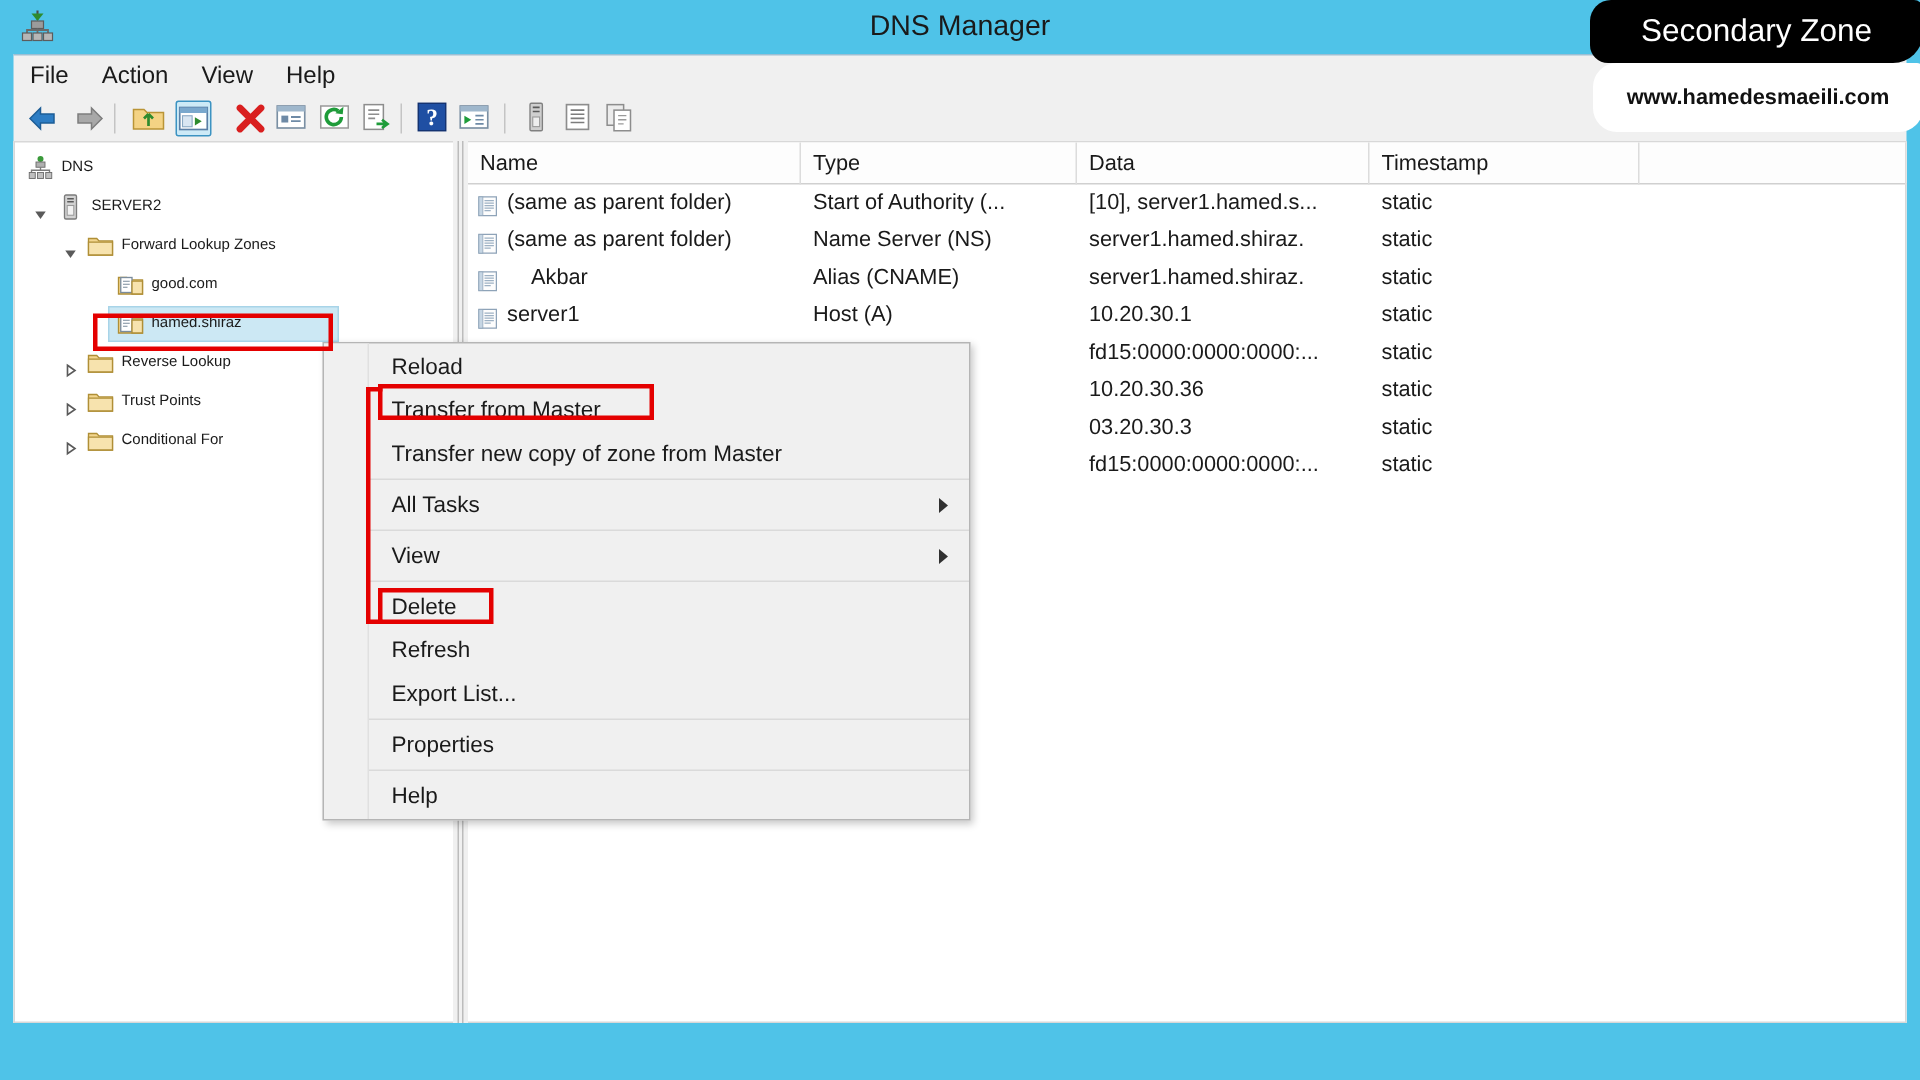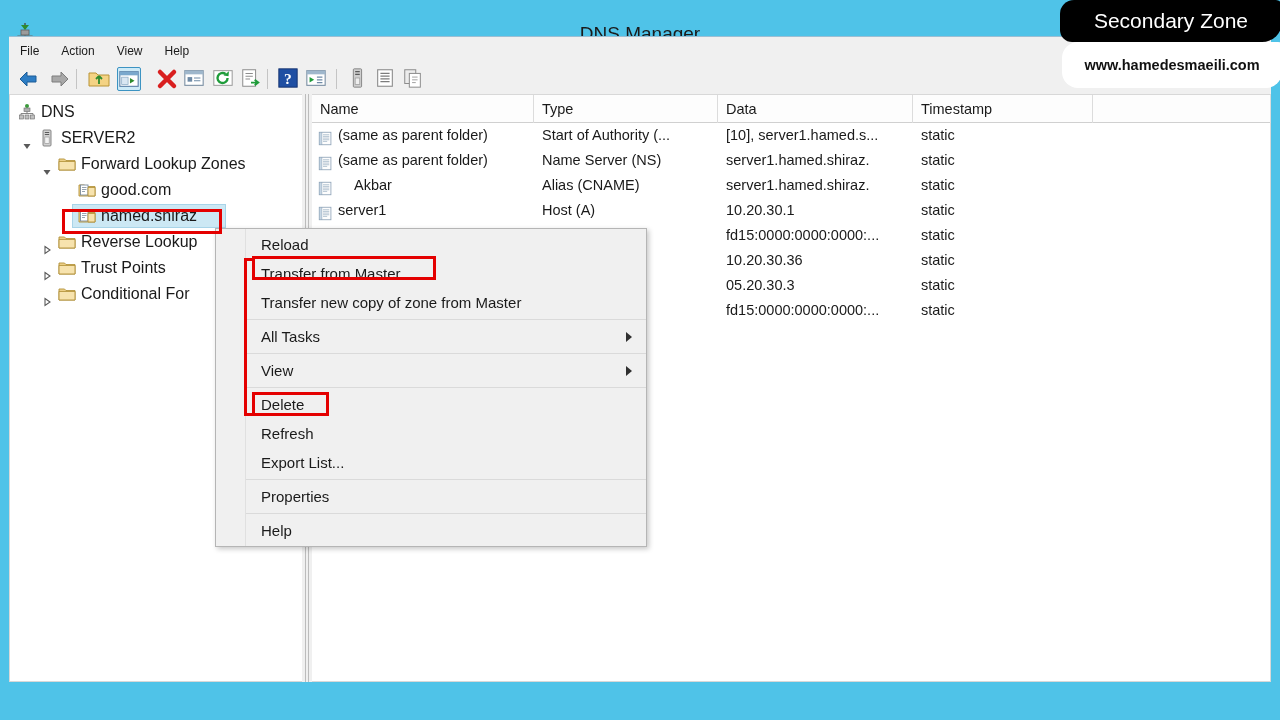--- a/index.html
+++ b/index.html
@@ -17,7 +17,7 @@
 
   
   .titlebar {
-    position: absolute; left: 0; top: 16px; width: 1280px; height: 36px;
+    position: absolute; left: 0; top: 0; width: 1280px; height: 36px;
     background: #4FC3E8;
   }
   .titlebar .app-icon {

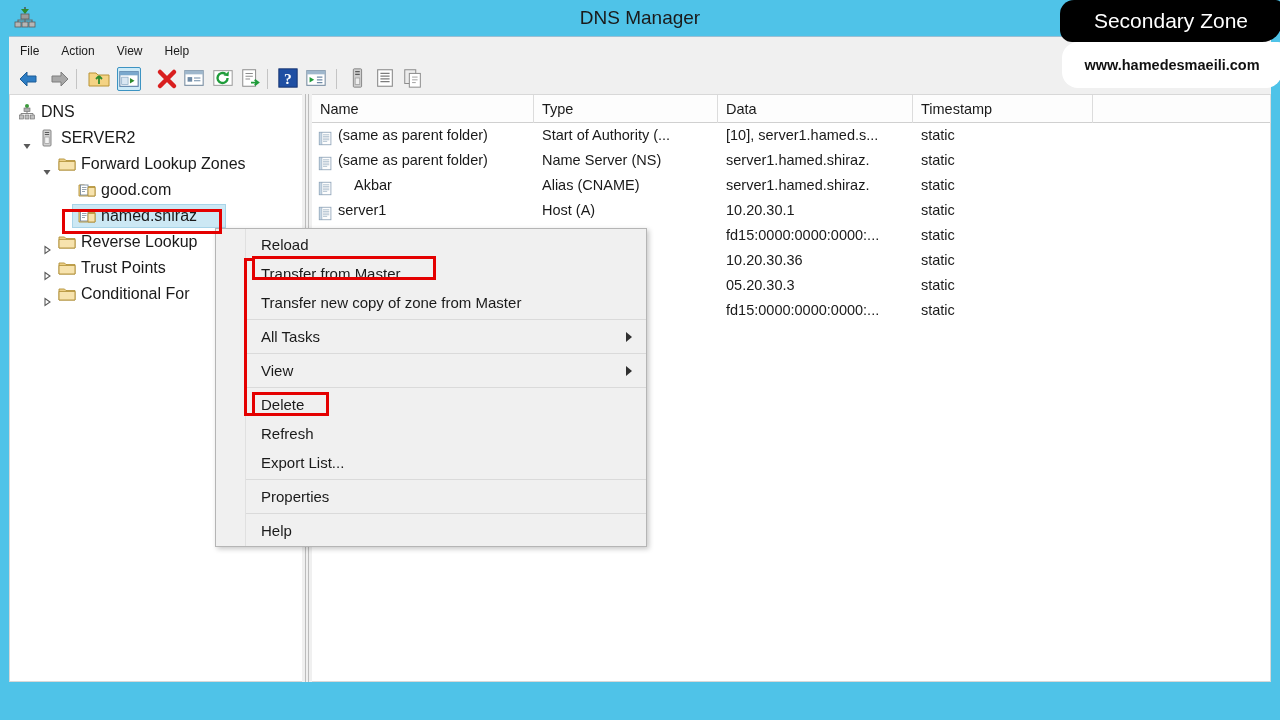--- a/index.html
+++ b/index.html
@@ -37,7 +37,7 @@
   }
   .menubar .mi {
     float: left; height: 28px; line-height: 28px;
-    padding: 0 11px; font-size: 12px; color: #1a1a1a; cursor: default;
+    padding: 0 11px; font-size: 16px; color: #1a1a1a; cursor: default;
   }
 
   

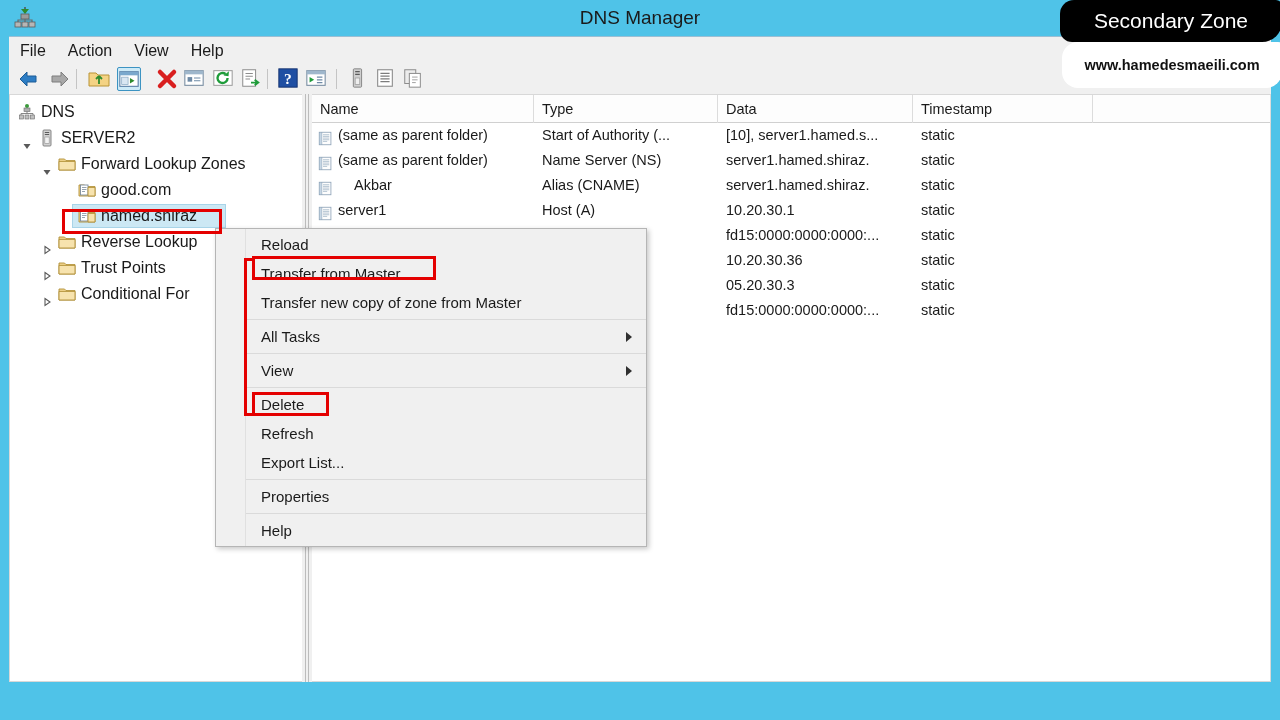--- a/index.html
+++ b/index.html
@@ -85,7 +85,7 @@
   .tree { position: absolute; left: 0; top: 4px; width: 293px; }
   .tnode {
     position: relative; height: 26px; line-height: 26px;
-    font-size: 16px; color: #1a1a1a; white-space: nowrap; cursor: default;
+    font-size: 10px; color: #1a1a1a; white-space: nowrap; cursor: default;
   }
   .tnode .exp {
     position: absolute; top: 8px; width: 10px; height: 10px;

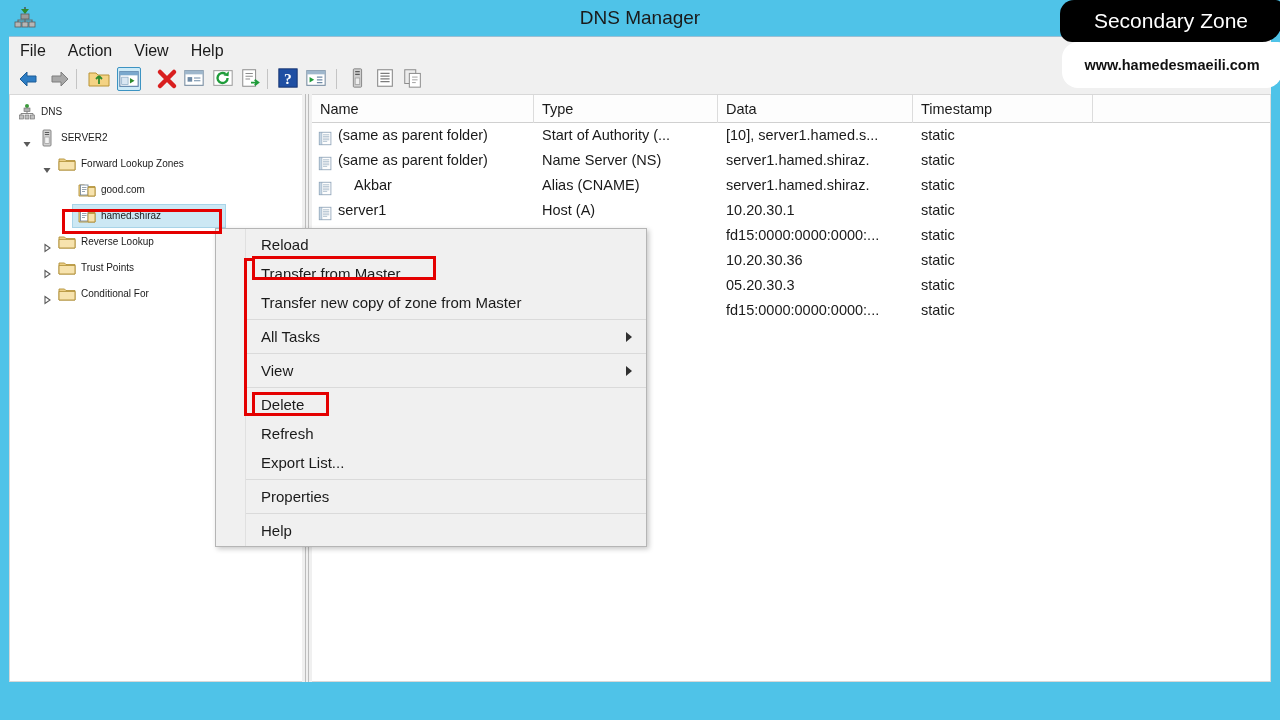--- a/index.html
+++ b/index.html
@@ -491,7 +491,7 @@
               </svg></span>
             <span class="lv-cell" style="left: 26px; width: 196px;"></span>
             <span class="lv-cell" style="left: 230px; width: 176px;"></span>
-            <span class="lv-cell" style="left: 414px; width: 187px;">05.20.30.3</span>
+            <span class="lv-cell" style="left: 414px; width: 187px;">03.20.30.3</span>
             <span class="lv-cell" style="left: 609px; width: 172px;">static</span>
           </div>
           <div class="lv-row">

